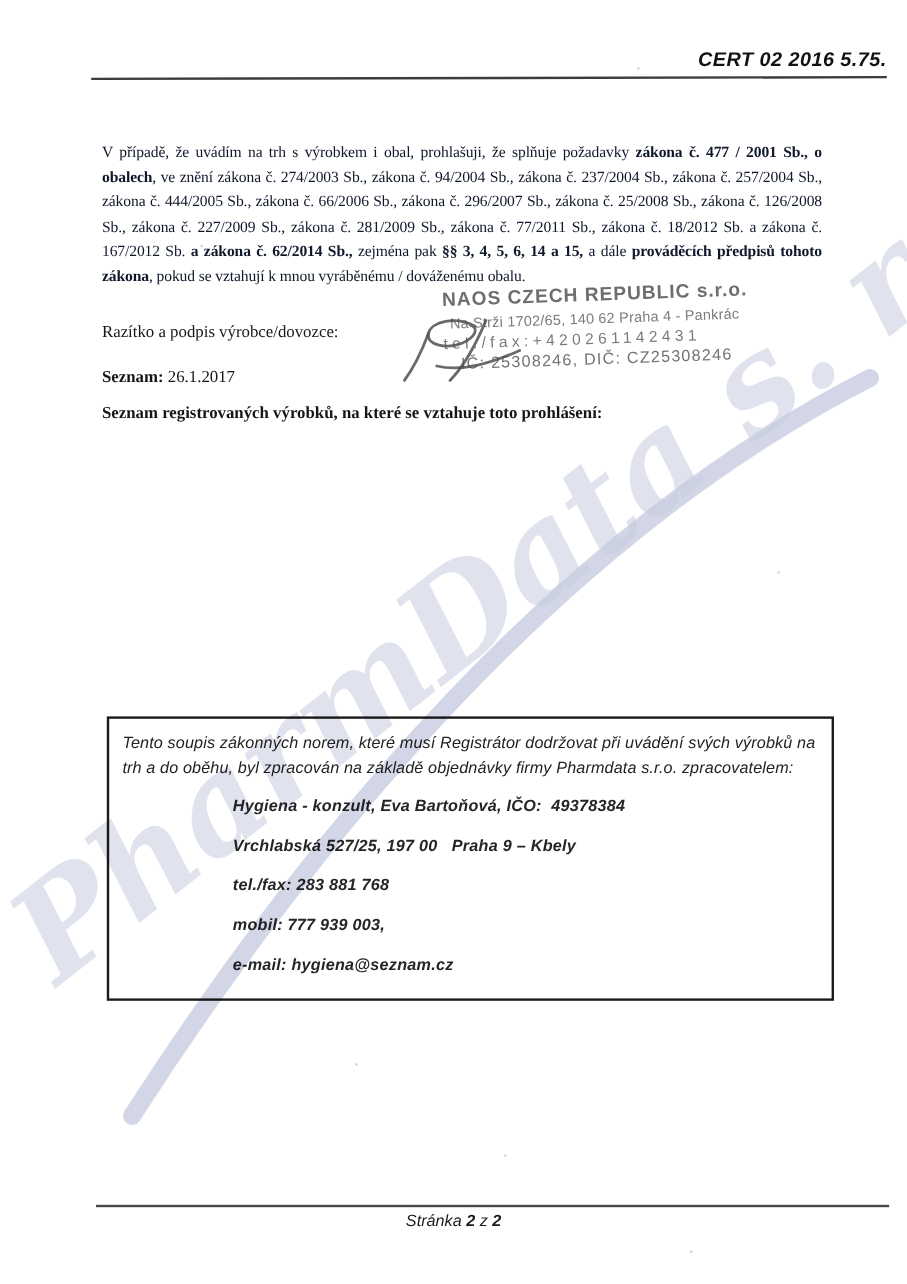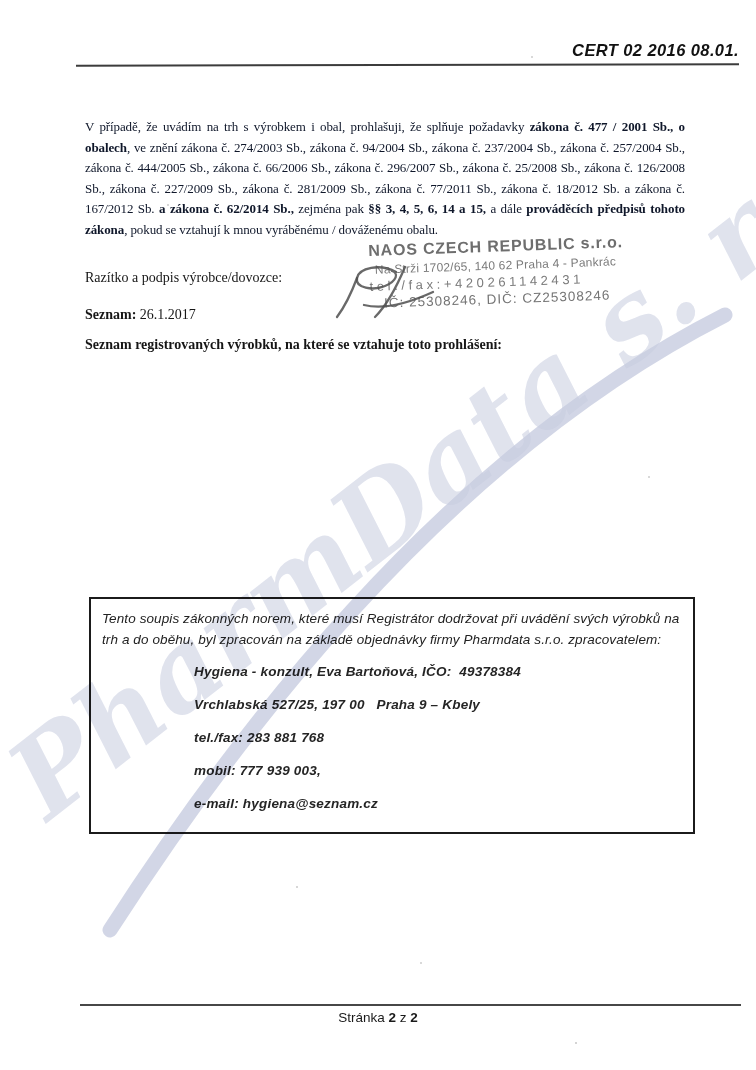--- a/index.html
+++ b/index.html
@@ -88,7 +88,7 @@
 
 <div class="page">
 
-  <div class="header-title">CERT 02 2016 08.01.</div>
+  <div class="header-title">CERT 02 2016 5.75.</div>
   <div class="header-rule"></div>
 
   <p class="declaration"><span>V případě, že uvádím na trh s výrobkem i obal, prohlašuji, že splňuje požadavky </span><b>zákona č. 477 / 2001 Sb., o obalech</b><span>, ve znění zákona č. 274/2003 Sb., zákona č. 94/2004 Sb., zákona č. 237/2004 Sb., zákona č. 257/2004 Sb., zákona č. 444/2005 Sb., zákona č. 66/2006 Sb., zákona č. 296/2007 Sb., zákona č. 25/2008 Sb., zákona č. 126/2008 Sb., zákona č. 227/2009 Sb., zákona č. 281/2009 Sb., zákona č. 77/2011 Sb., zákona č. 18/2012 Sb. a zákona č. 167/2012 Sb. </span><b>a zákona č. 62/2014 Sb.,</b><span> zejména pak </span><b>§§ 3, 4, 5, 6, 14 a 15,</b><span> a dále </span><b>prováděcích předpisů tohoto zákona</b><span>, pokud se vztahují k mnou vyráběnému / dováženému obalu.</span></p>

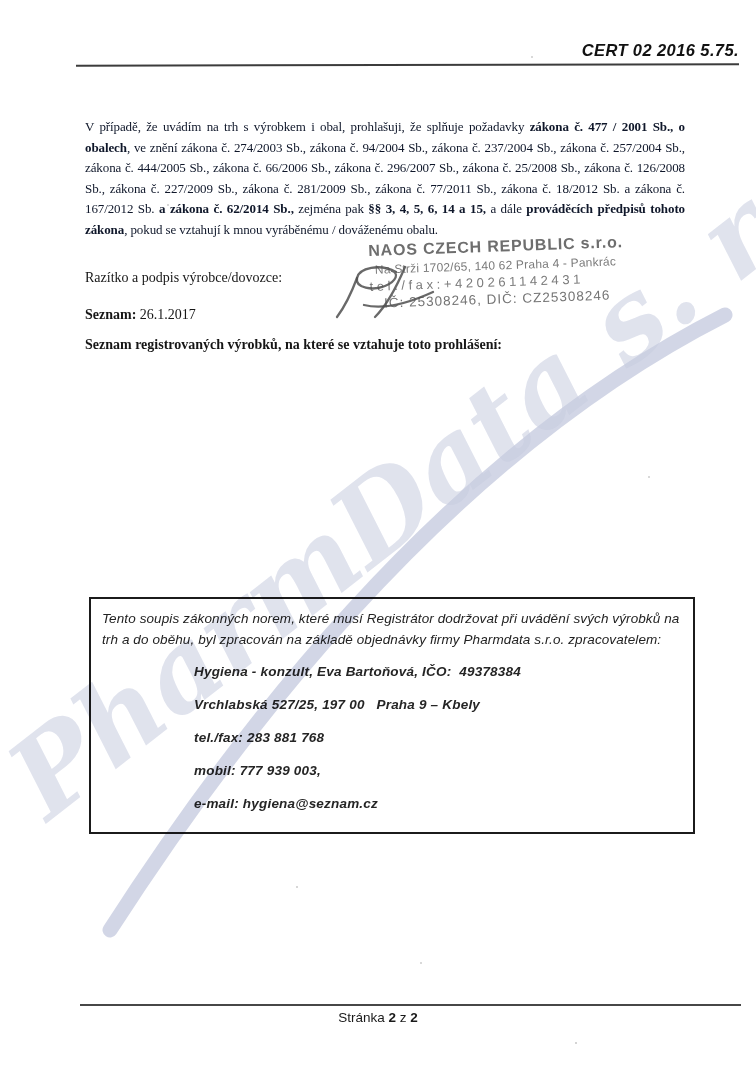--- a/index.html
+++ b/index.html
@@ -66,7 +66,7 @@
   .footer-rule { position:absolute; left:80px; right:15px; top:1004px; height:2px; background:#474747; }
   .footer {
     position:absolute; left:0; right:0; top:1010px; text-align:center;
-    font-family:"Liberation Sans", sans-serif; font-size:13.5px; color:#1a1a1a;
+    font-family:"Liberation Sans", sans-serif; font-size:13.5px; color:#1a1a1a;font-style:italic;
   }
   .footer b { font-weight:bold; }
 

